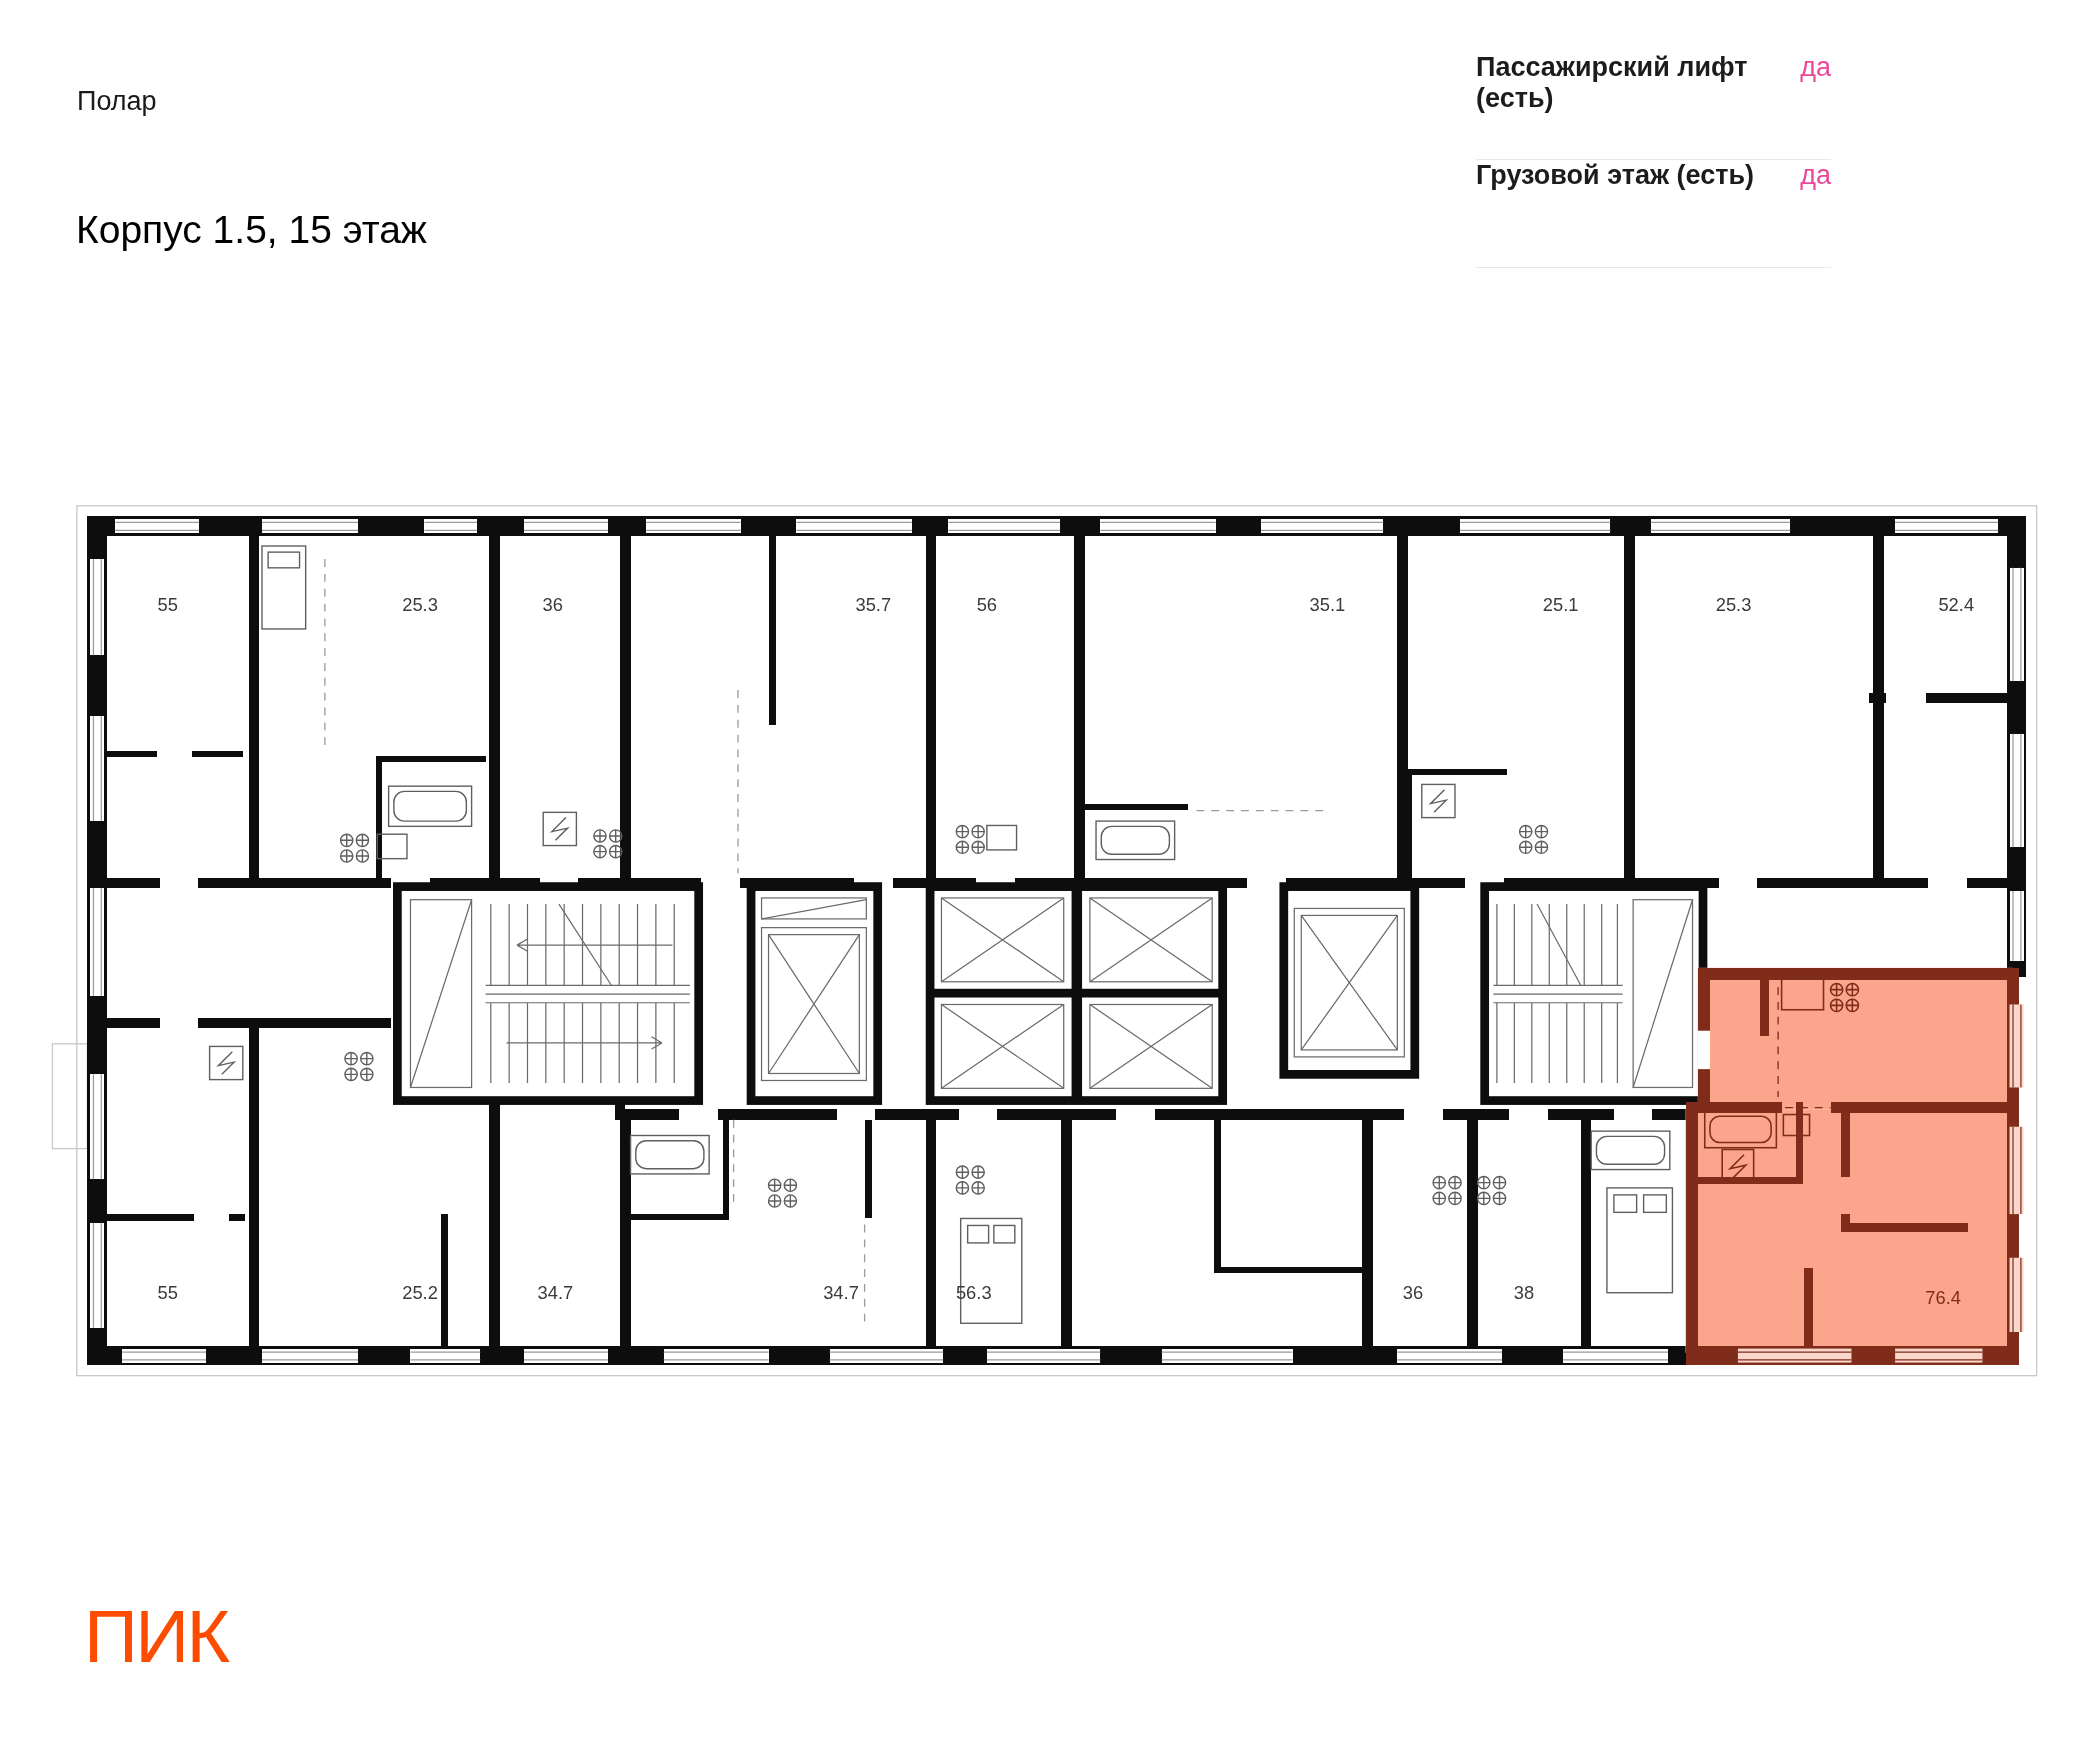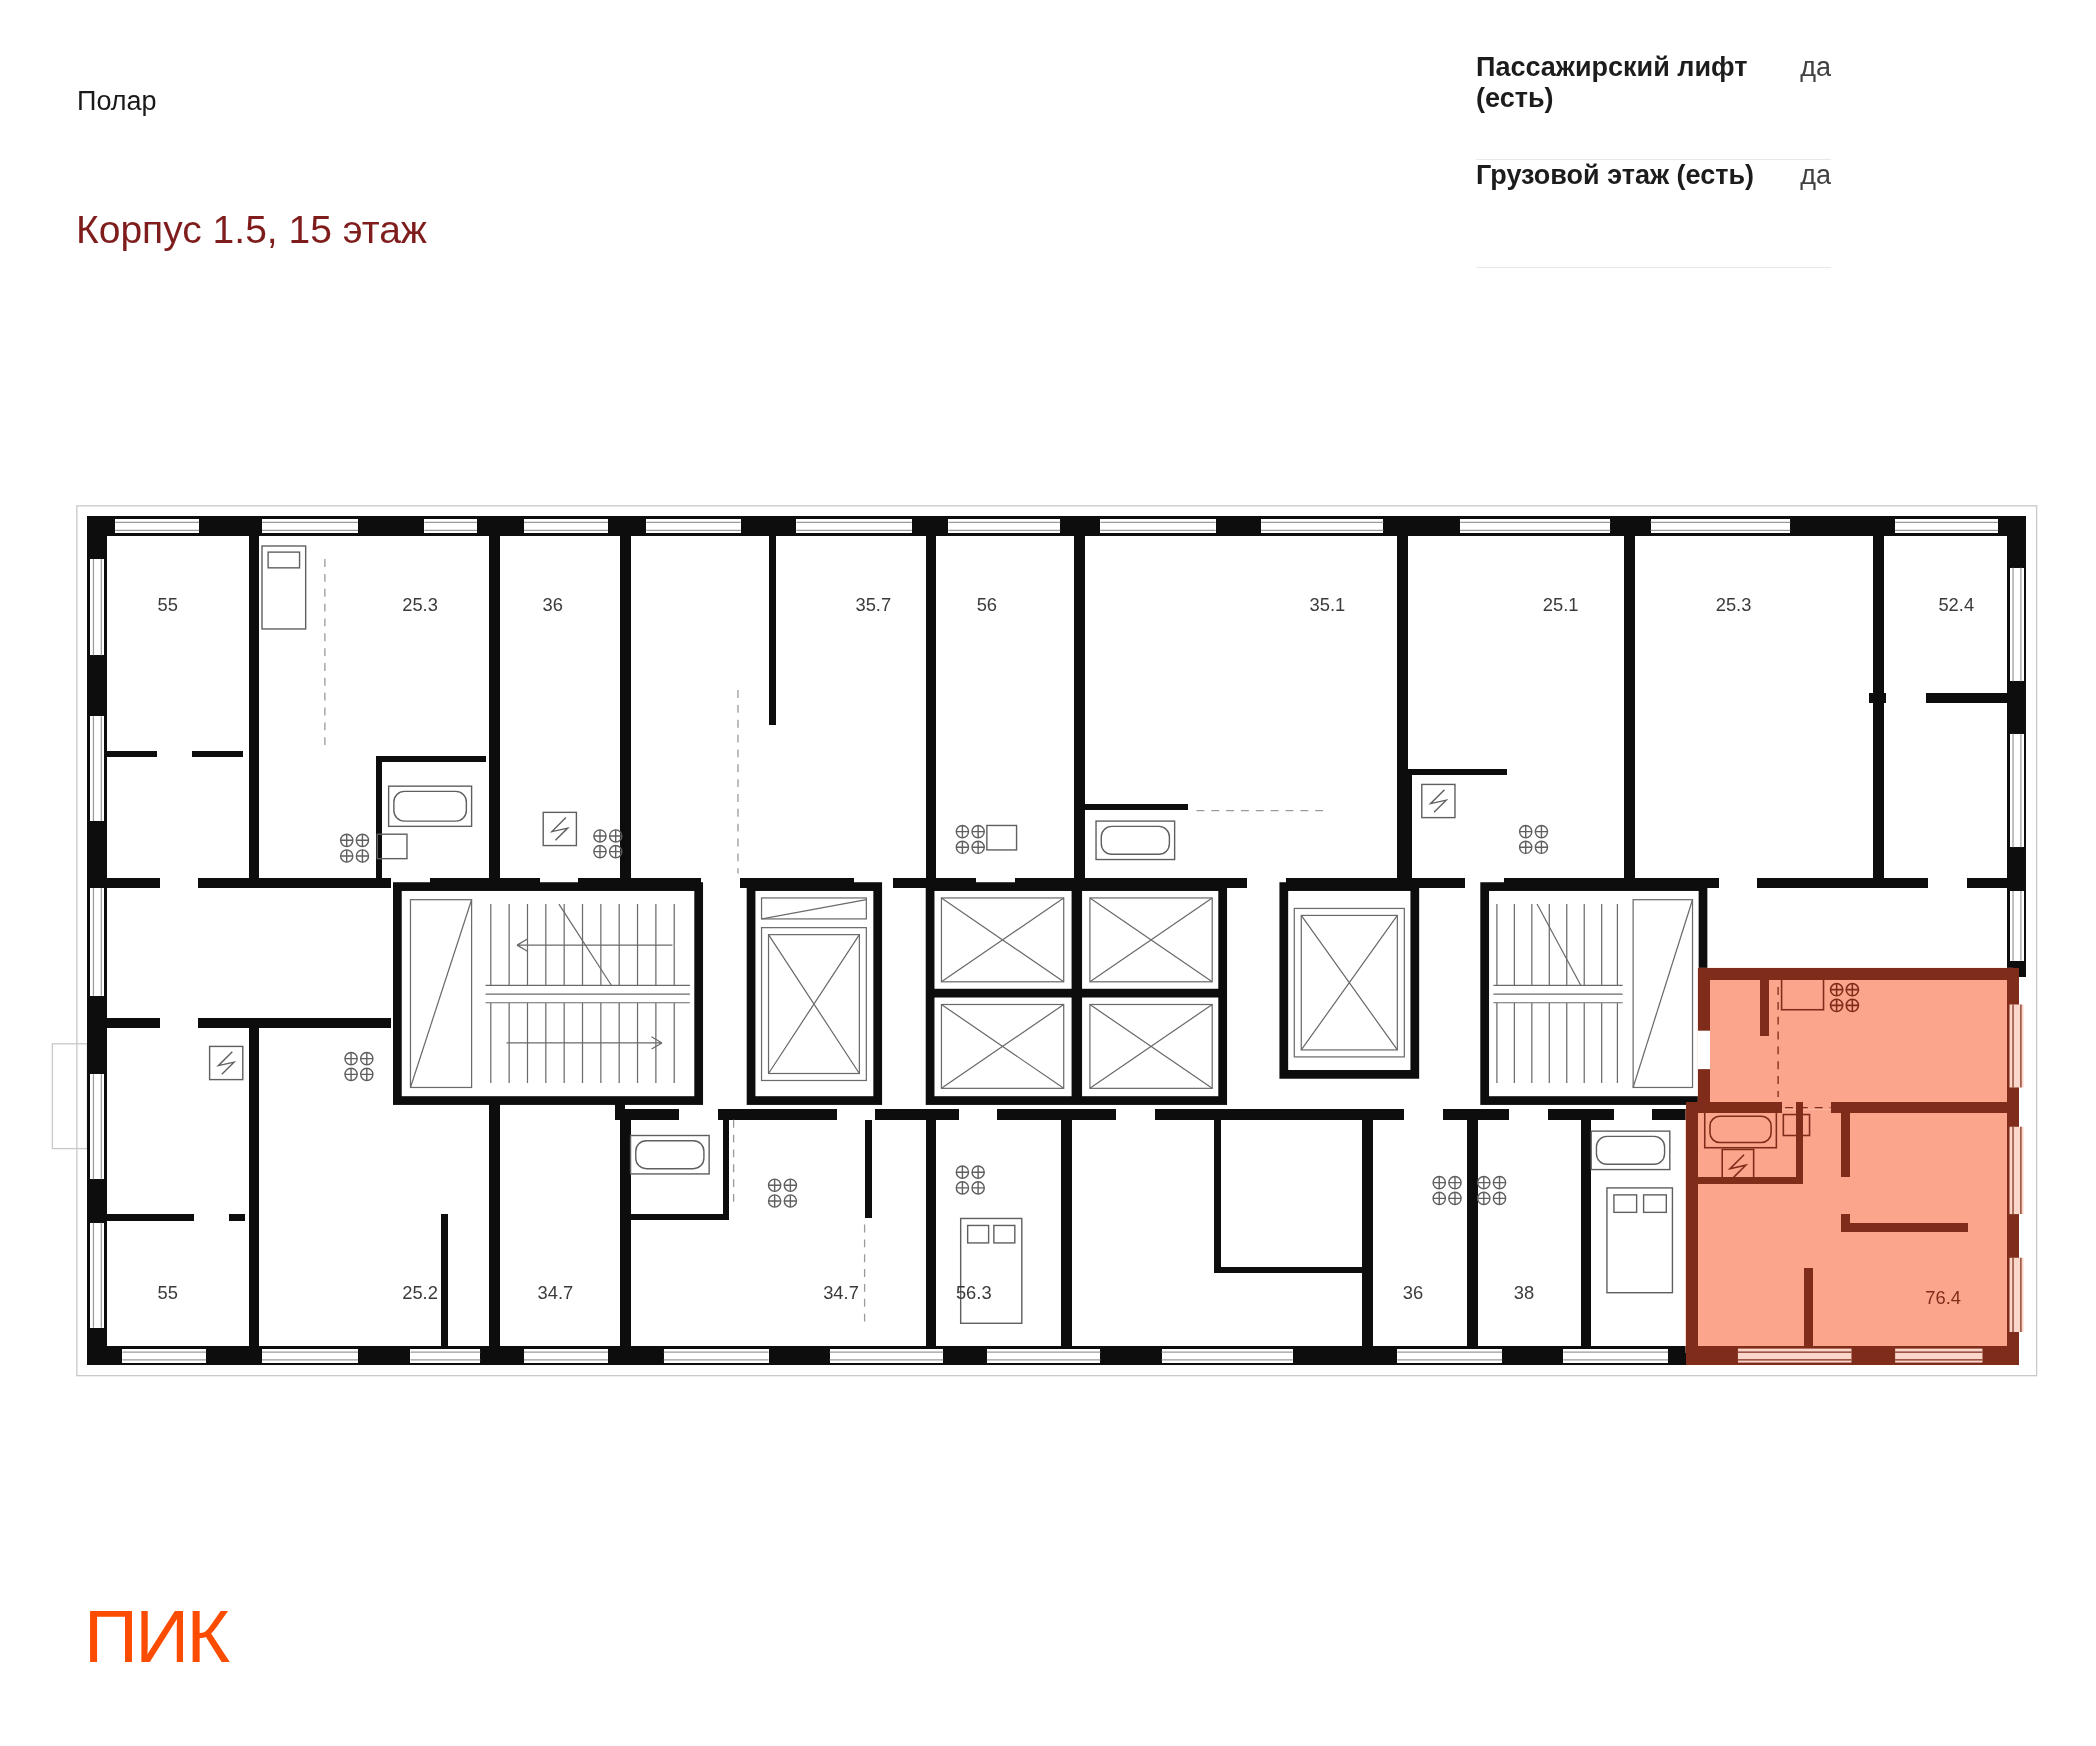--- a/index.html
+++ b/index.html
@@ -16,7 +16,7 @@
   .info{position:absolute;left:1476px;top:52px;width:355px;}
   .info-row{height:107px;display:flex;justify-content:space-between;align-items:flex-start;border-bottom:1.7px solid #e8e8e8;}
   .info-label{font-size:27px;font-weight:600;color:#1c1c1c;}
-  .info-value{font-size:27px;color:#404040;}
+  .info-value{font-size:27px;color:#ec4899;}
   .logo{position:absolute;left:84px;top:1593px;font-size:75px;font-weight:400;color:var(--logo_orange);letter-spacing:-2.6px;}
   svg{position:absolute;left:0;top:0;}
   .w{fill:#0d0d0d;}

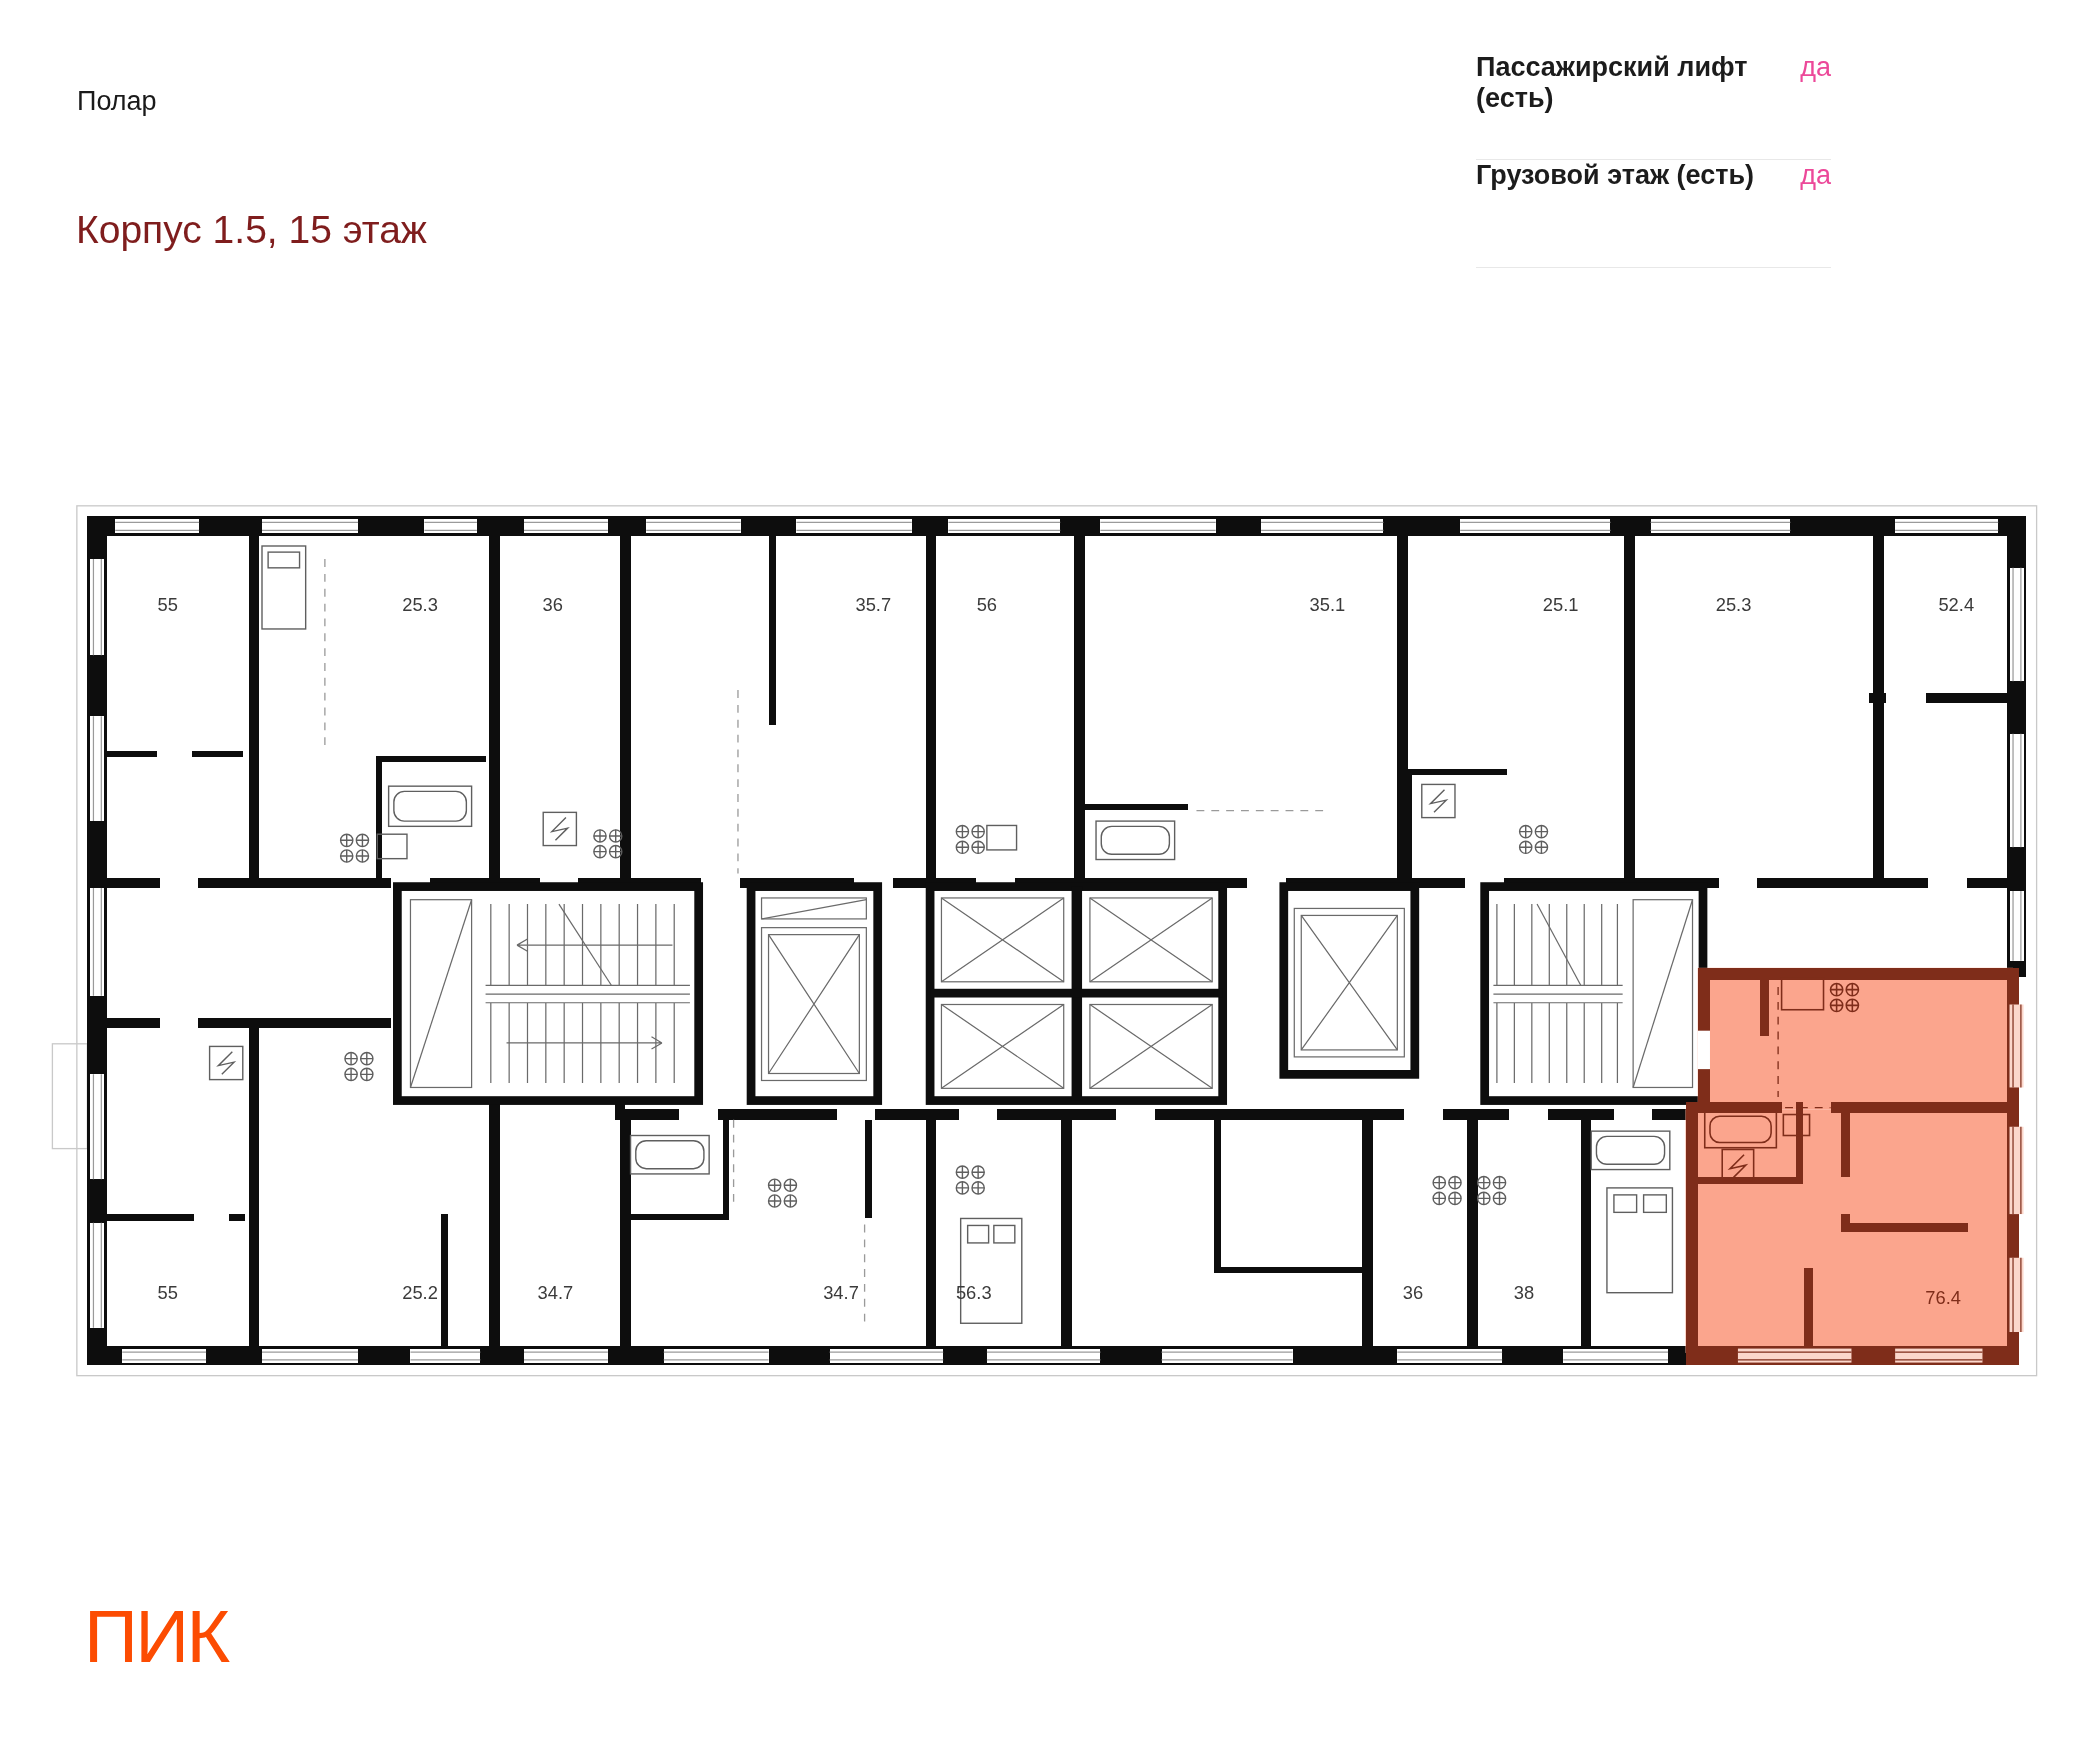--- a/index.html
+++ b/index.html
@@ -12,7 +12,7 @@
   .canvas{position:absolute;left:0;top:0;width:2096px;height:1493px;}
   .project{position:absolute;left:77px;top:86px;font-size:27px;color:#1a1a1a;}
   .title{position:absolute;left:74px;top:112px;font-size:46px;font-weight:700;color:#0f0f0f;letter-spacing:-0.4px;}
-  .subtitle{position:absolute;left:76px;top:208px;font-size:39px;color:#7f1d1d;}
+  .subtitle{position:absolute;left:76px;top:208px;font-size:39px;color:#000000;}
   .info{position:absolute;left:1476px;top:52px;width:355px;}
   .info-row{height:107px;display:flex;justify-content:space-between;align-items:flex-start;border-bottom:1.7px solid #e8e8e8;}
   .info-label{font-size:27px;font-weight:600;color:#1c1c1c;}

